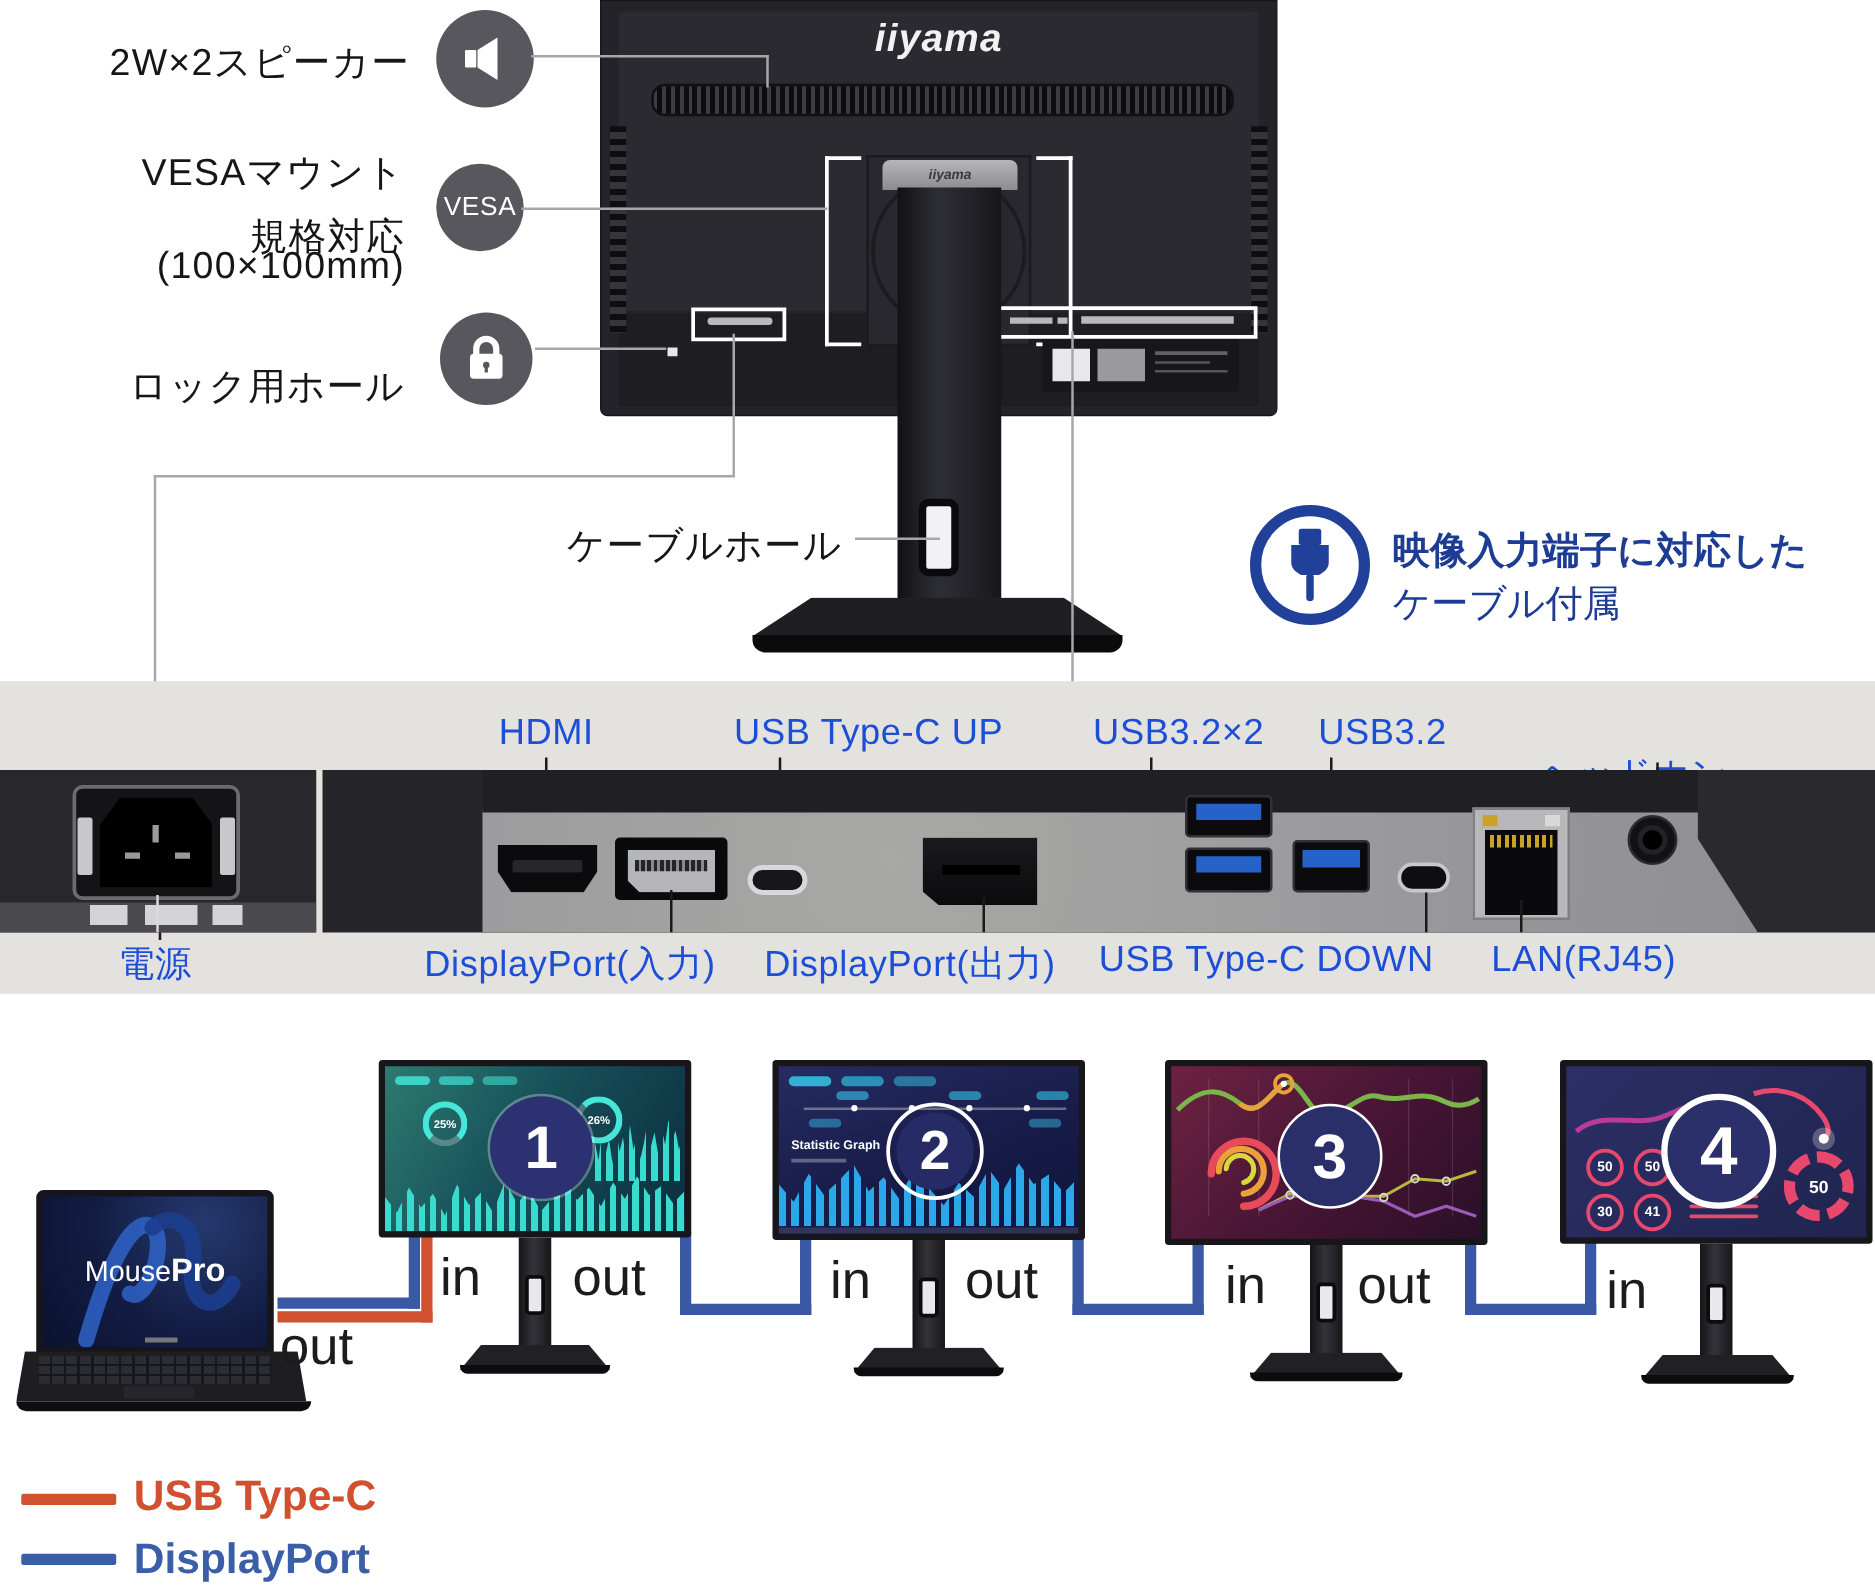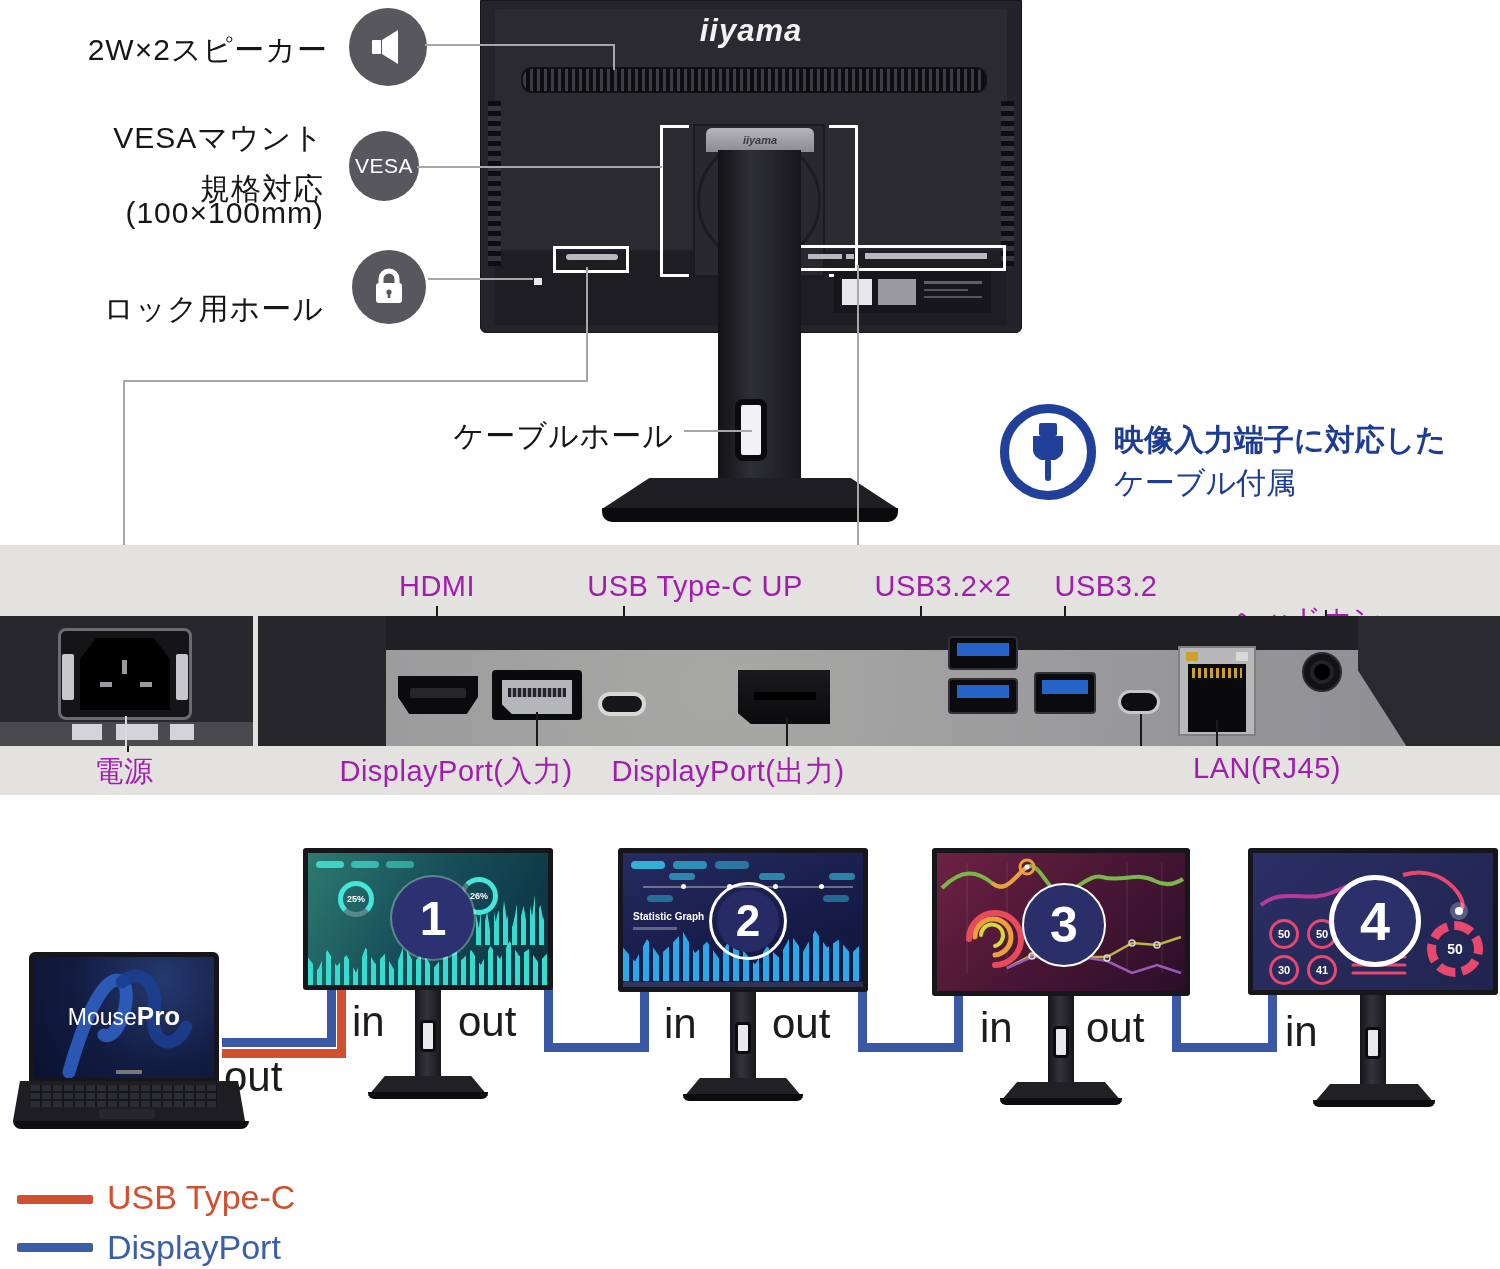--- a/index.html
+++ b/index.html
@@ -14,7 +14,7 @@
   .whtick{position:absolute;background:#d9d9db;width:2px;}
   .iconc{position:absolute;border-radius:50%;background:#58575d;display:flex;align-items:center;justify-content:center;}
   .whitebox{position:absolute;border:3px solid #fff;}
-  .portlbl{position:absolute;font-size:29px;color:#a21caf;white-space:nowrap;transform:translateX(-50%);letter-spacing:0.5px;}
+  .portlbl{position:absolute;font-size:29px;color:#1d4ed8;white-space:nowrap;transform:translateX(-50%);letter-spacing:0.5px;}
   .monitor{position:absolute;background:#17171b;border-radius:3px;padding:5px;box-sizing:border-box;}
   .screen{position:relative;width:100%;height:100%;overflow:hidden;}
   .numc{position:absolute;border-radius:50%;display:flex;align-items:center;justify-content:center;

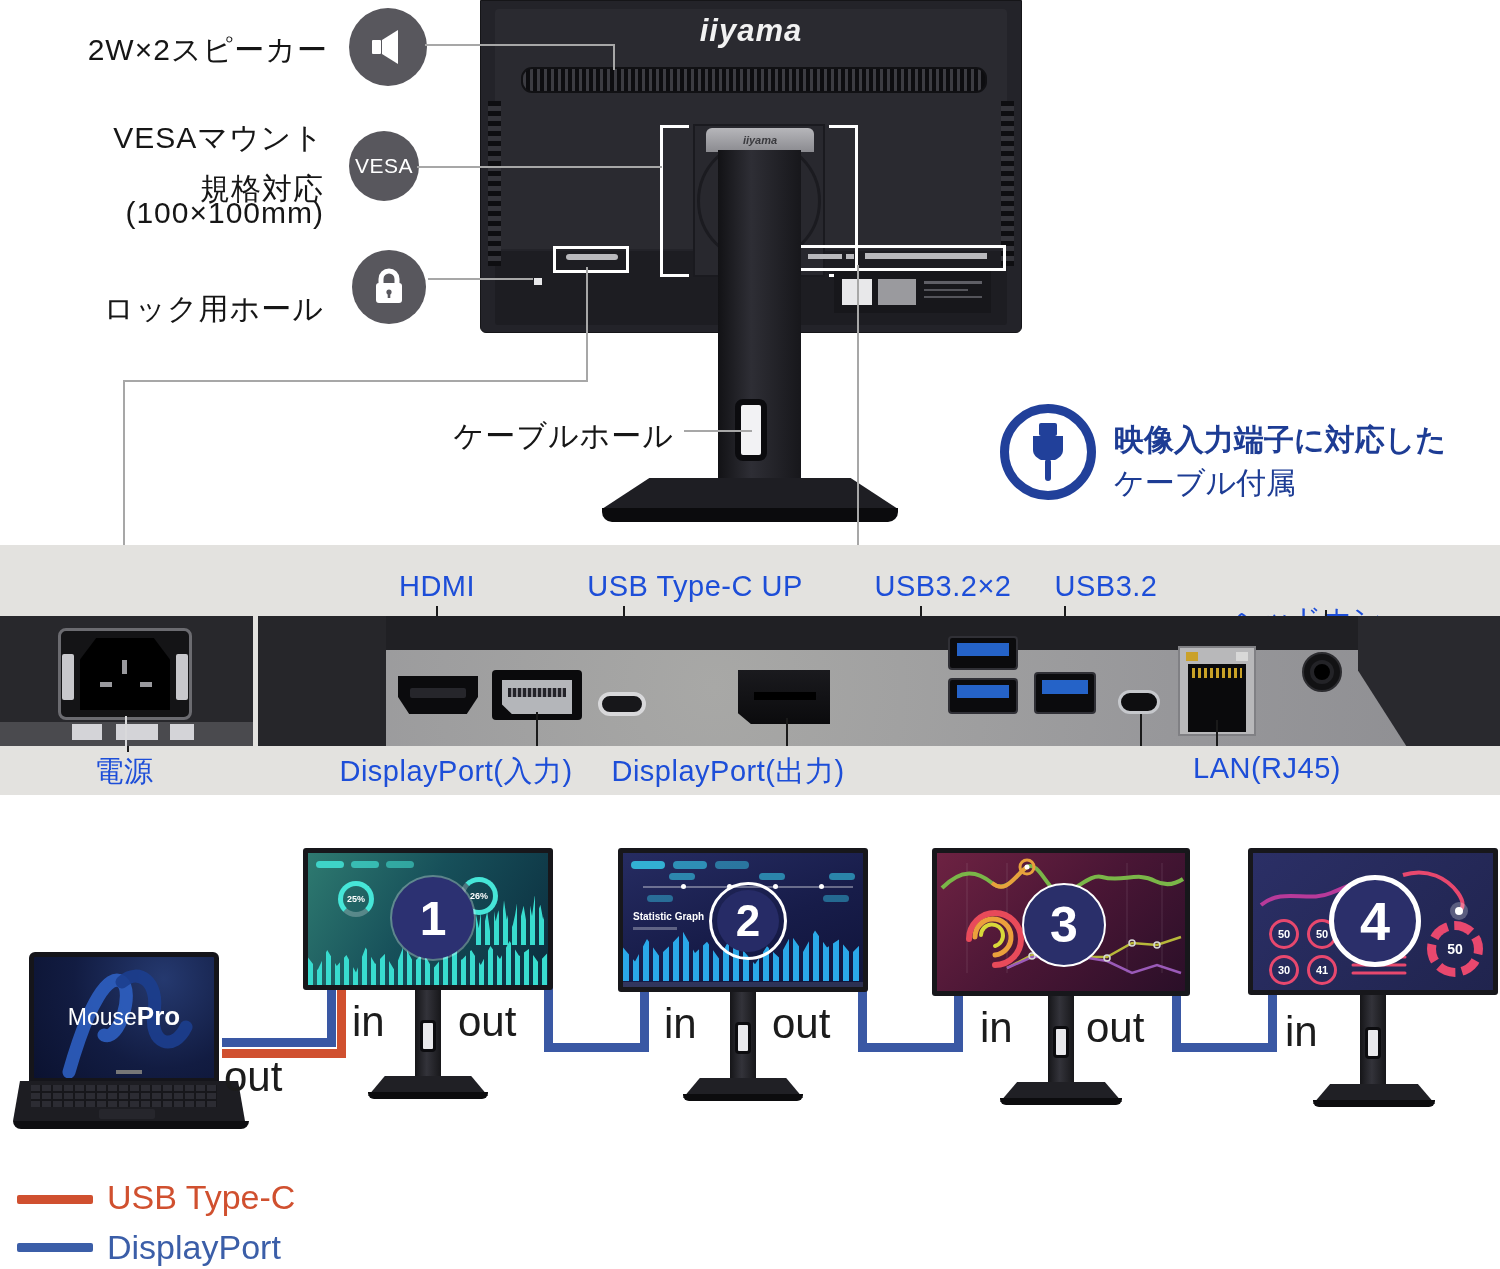--- a/index.html
+++ b/index.html
@@ -217,6 +217,7 @@
   <div class="portlbl" style="left:124px;top:752px;">電源</div>
   <div class="portlbl" style="left:456px;top:752px;">DisplayPort(入力)</div>
   <div class="portlbl" style="left:728px;top:752px;">DisplayPort(出力)</div>
+  <div class="portlbl" style="left:1013px;top:752px;">USB Type-C DOWN</div>
   <div class="portlbl" style="left:1267px;top:752px;">LAN(RJ45)</div>
 
   <div class="cable c-blue" style="left:222px;top:1038px;width:114px;height:9px;"></div>

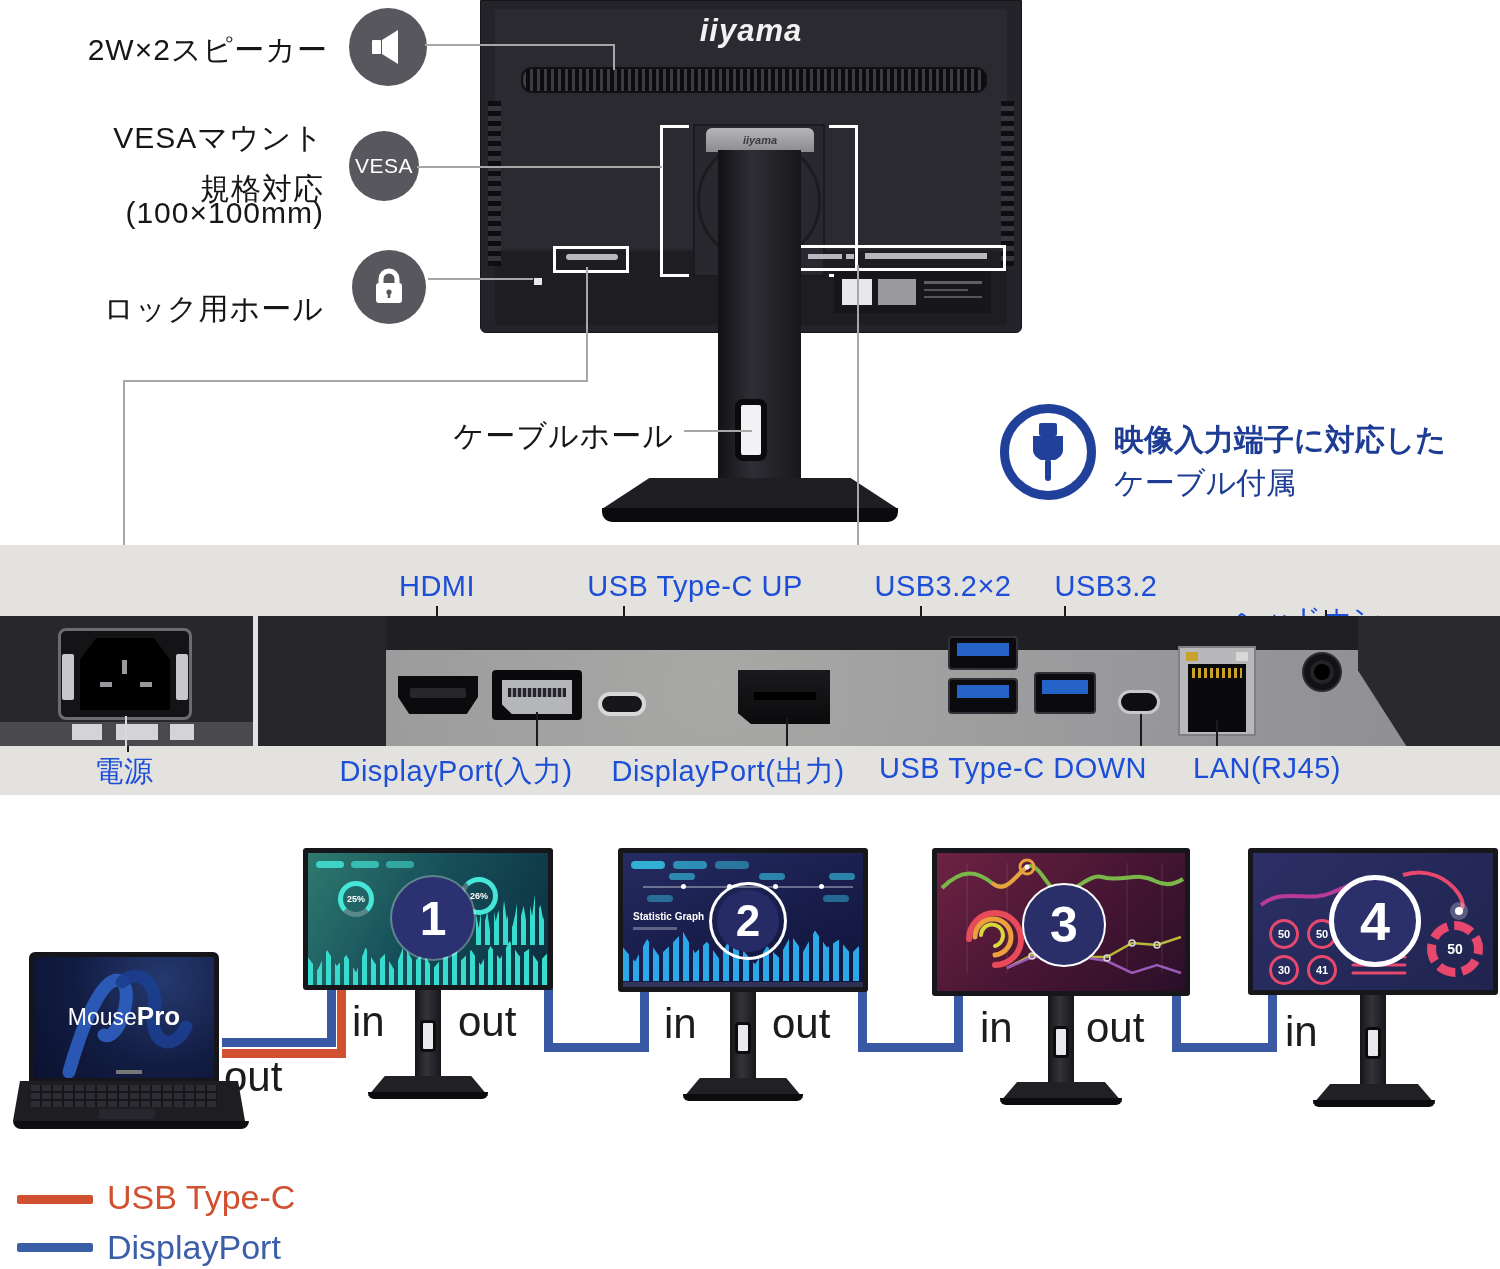--- a/index.html
+++ b/index.html
@@ -33,7 +33,7 @@
          clip-path:polygon(0 100%,0 45%,4% 70%,8% 30%,12% 62%,16% 40%,20% 75%,24% 25%,28% 58%,32% 38%,36% 70%,40% 20%,44% 55%,48% 35%,52% 68%,56% 45%,60% 15%,64% 50%,68% 30%,72% 60%,76% 22%,80% 48%,84% 12%,88% 42%,92% 28%,96% 55%,100% 35%,100% 100%);}
   .bars2{position:absolute;background:repeating-linear-gradient(90deg,#2aa8e8 0 6px,rgba(42,168,232,0) 6px 10px);
          clip-path:polygon(0 100%,0 40%,5% 65%,10% 25%,15% 55%,20% 35%,25% 12%,30% 50%,35% 30%,40% 60%,45% 20%,50% 45%,55% 70%,60% 38%,65% 58%,70% 18%,75% 48%,80% 10%,85% 40%,90% 26%,95% 52%,100% 30%,100% 100%);}
-  .legend-text{position:absolute;font-size:34px;font-weight:400;white-space:nowrap;}
+  .legend-text{position:absolute;font-size:34px;font-weight:700;white-space:nowrap;}
   svg{display:block;}
 </style>
 </head>

